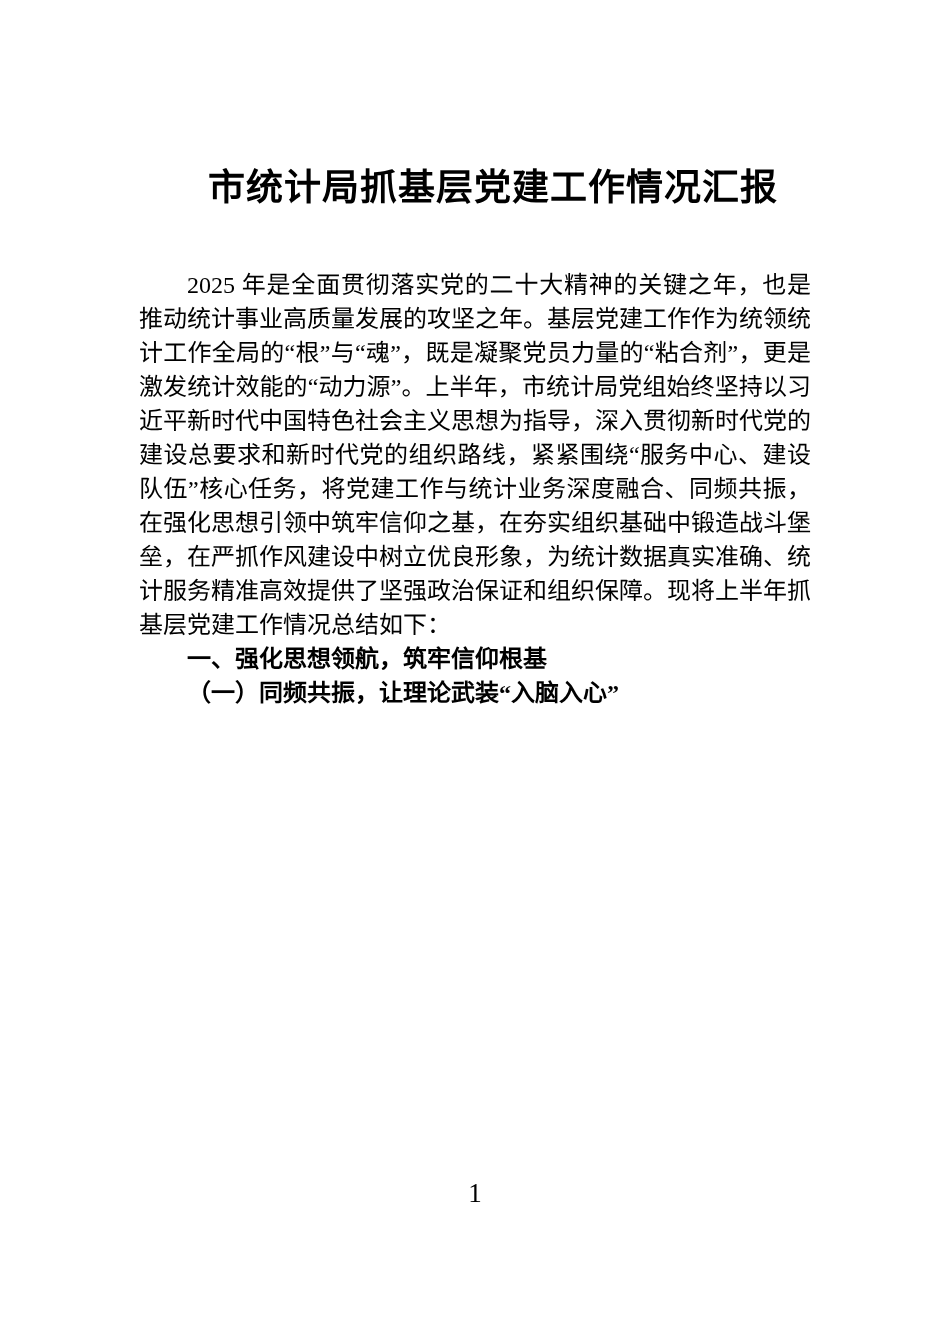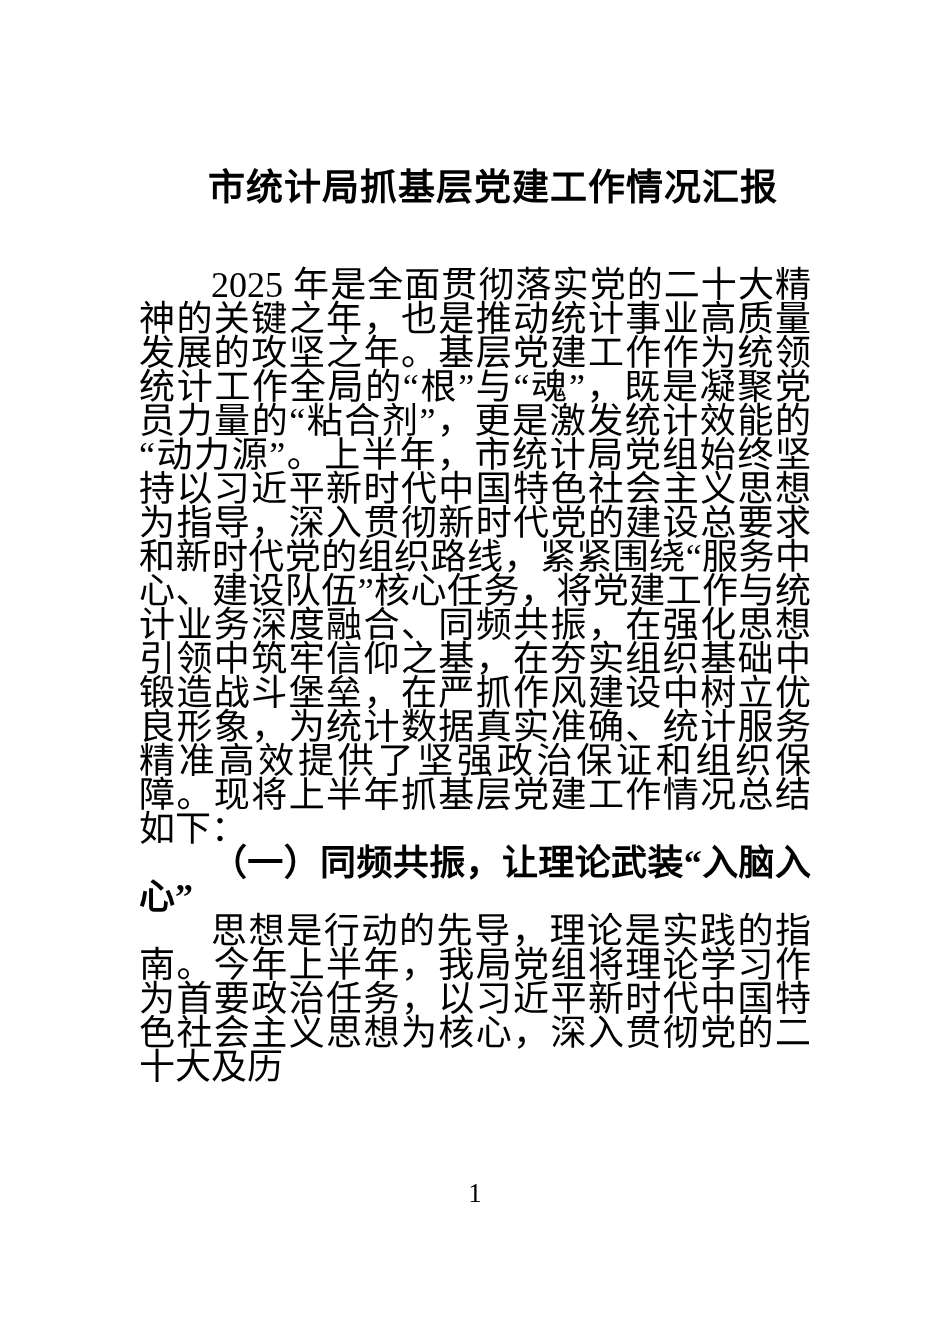--- a/index.html
+++ b/index.html
@@ -30,7 +30,7 @@
   .doc-body {
     width: 672px;
     margin: 56px auto 0 auto;
-    font-size: 36px;
+    font-size: 24px;
     line-height: 34px;
     text-align: justify;
     text-justify: inter-ideograph;

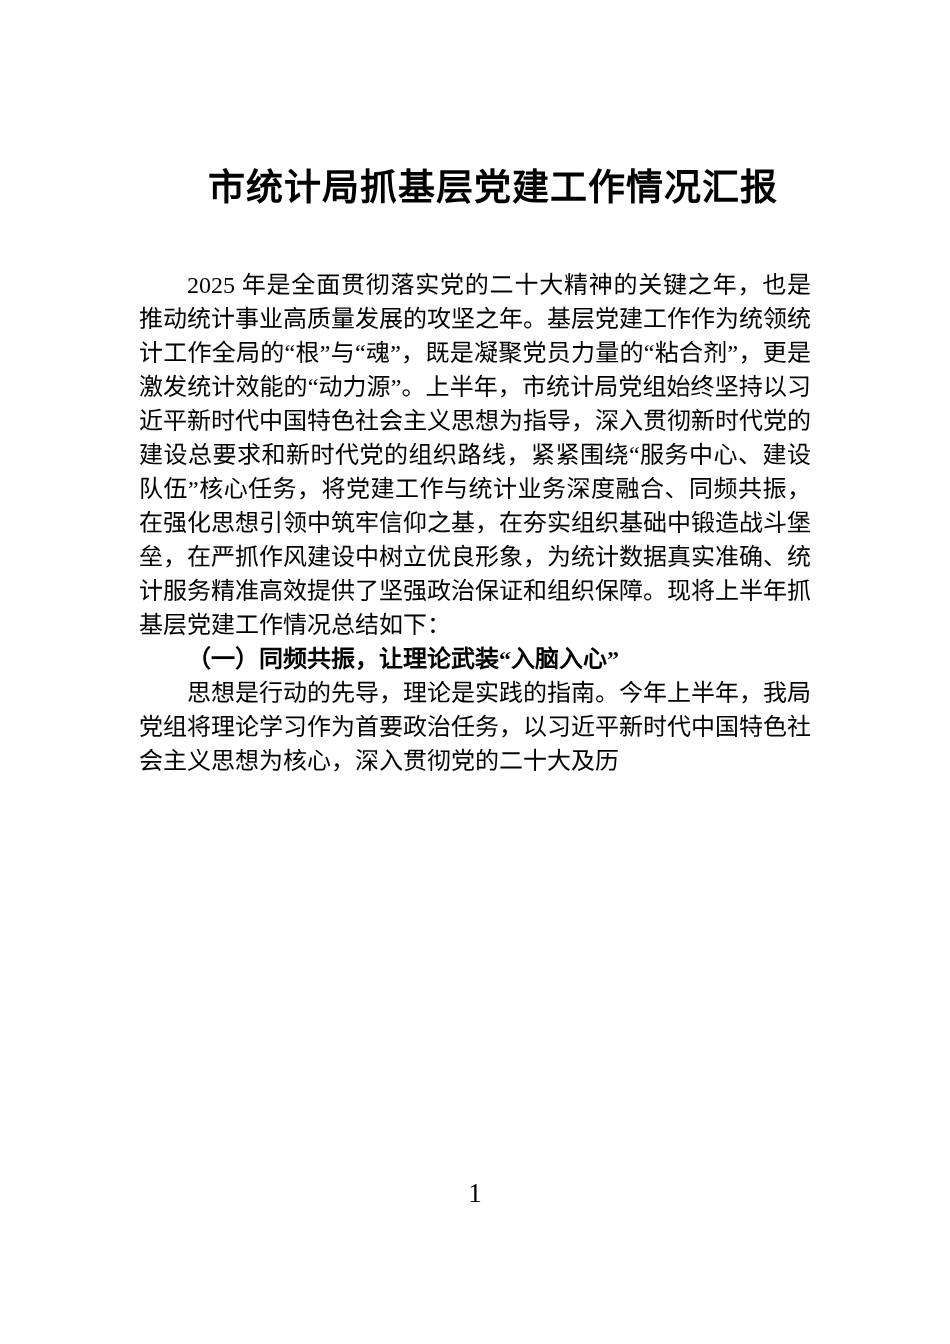--- a/index.html
+++ b/index.html
@@ -61,6 +61,7 @@
 
   <div class="doc-body">
     <p class="para">2025 年是全面贯彻落实党的二十大精神的关键之年，也是推动统计事业高质量发展的攻坚之年。基层党建工作作为统领统计工作全局的“根”与“魂”，既是凝聚党员力量的“粘合剂”，更是激发统计效能的“动力源”。上半年，市统计局党组始终坚持以习近平新时代中国特色社会主义思想为指导，深入贯彻新时代党的建设总要求和新时代党的组织路线，紧紧围绕“服务中心、建设队伍”核心任务，将党建工作与统计业务深度融合、同频共振，在强化思想引领中筑牢信仰之基，在夯实组织基础中锻造战斗堡垒，在严抓作风建设中树立优良形象，为统计数据真实准确、统计服务精准高效提供了坚强政治保证和组织保障。现将上半年抓基层党建工作情况总结如下：</p>
+    <p class="para heading">一、强化思想领航，筑牢信仰根基</p>
     <p class="para heading">（一）同频共振，让理论武装“入脑入心”</p>
     <p class="para">思想是行动的先导，理论是实践的指南。今年上半年，我局党组将理论学习作为首要政治任务，以习近平新时代中国特色社会主义思想为核心，深入贯彻党的二十大及历</p>
   </div>

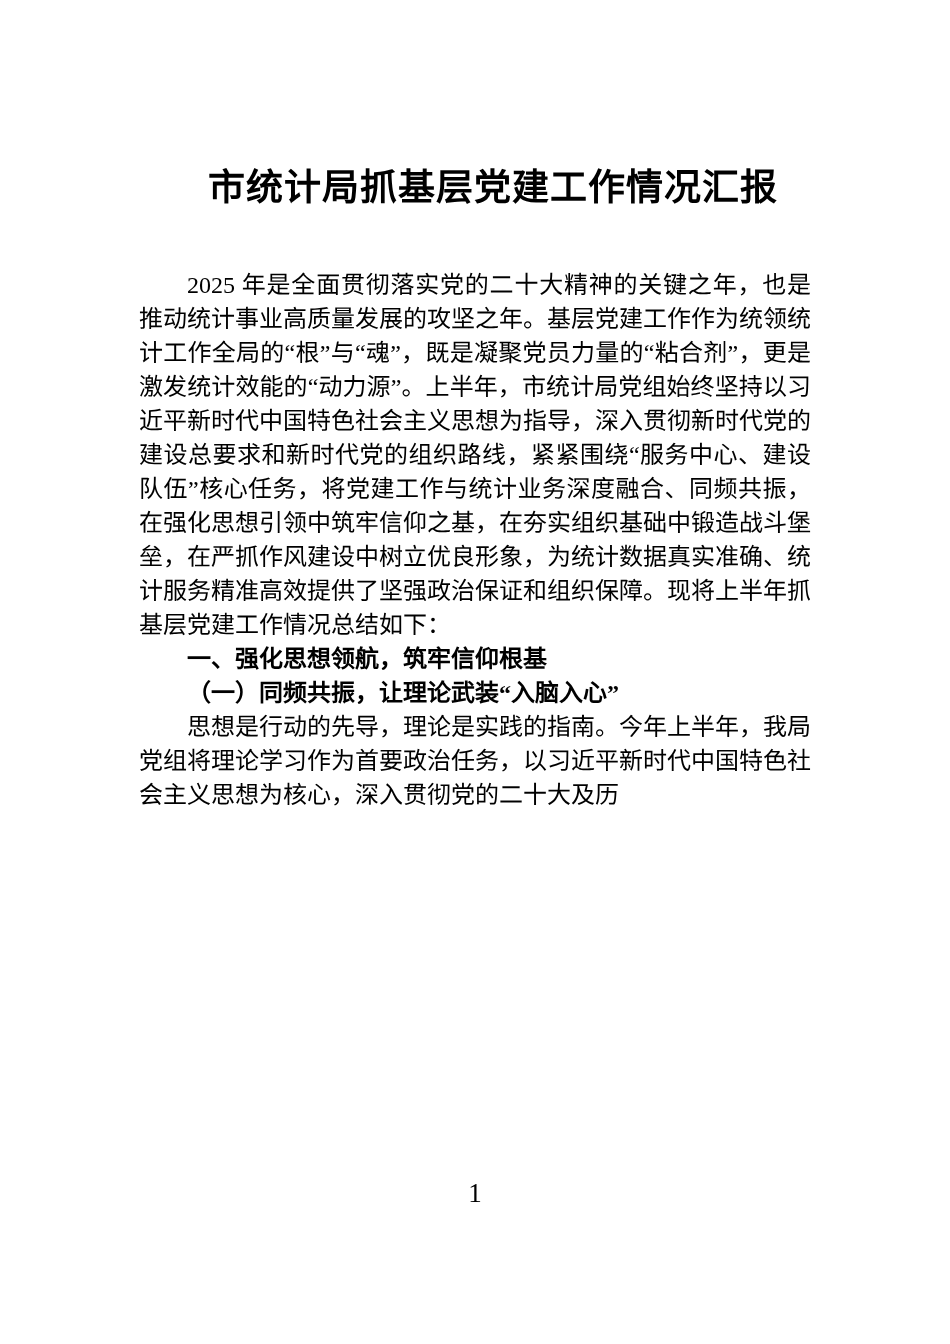--- a/index.html
+++ b/index.html
@@ -63,7 +63,6 @@
     <p class="para">2025 年是全面贯彻落实党的二十大精神的关键之年，也是推动统计事业高质量发展的攻坚之年。基层党建工作作为统领统计工作全局的“根”与“魂”，既是凝聚党员力量的“粘合剂”，更是激发统计效能的“动力源”。上半年，市统计局党组始终坚持以习近平新时代中国特色社会主义思想为指导，深入贯彻新时代党的建设总要求和新时代党的组织路线，紧紧围绕“服务中心、建设队伍”核心任务，将党建工作与统计业务深度融合、同频共振，在强化思想引领中筑牢信仰之基，在夯实组织基础中锻造战斗堡垒，在严抓作风建设中树立优良形象，为统计数据真实准确、统计服务精准高效提供了坚强政治保证和组织保障。现将上半年抓基层党建工作情况总结如下：</p>
     <p class="para heading">一、强化思想领航，筑牢信仰根基</p>
     <p class="para heading">（一）同频共振，让理论武装“入脑入心”</p>
-    <p class="para">思想是行动的先导，理论是实践的指南。今年上半年，我局党组将理论学习作为首要政治任务，以习近平新时代中国特色社会主义思想为核心，深入贯彻党的二十大及历</p>
   </div>
 
   <div class="page-number">1</div>

